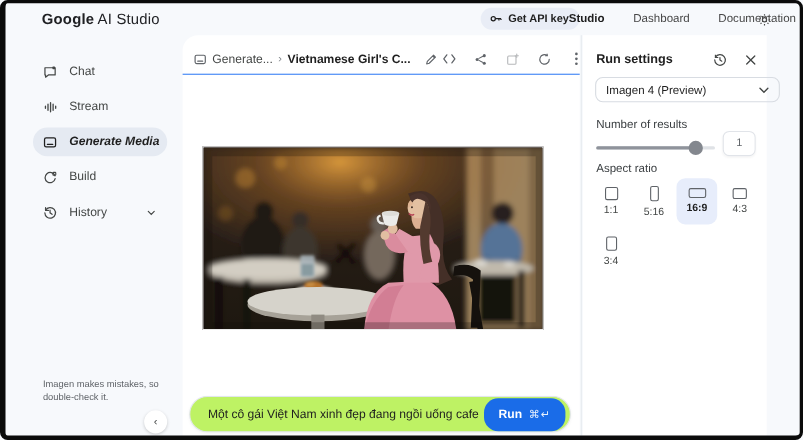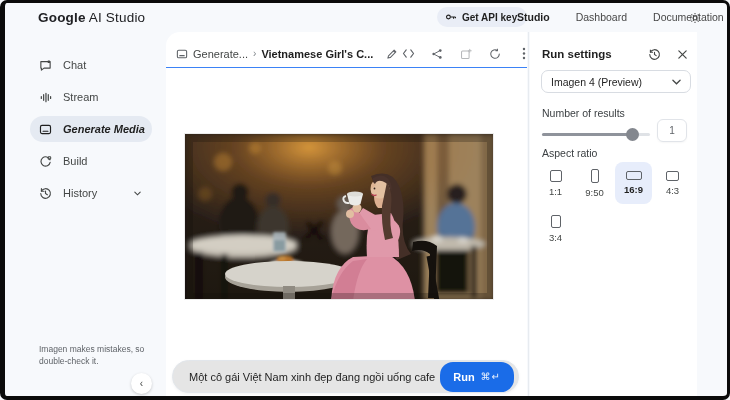--- a/index.html
+++ b/index.html
@@ -62,7 +62,7 @@
   .panel-head .ph-icons { margin-left:auto; display:flex; gap:14px; }
   .phbtn { width:14px; height:14px; display:flex; align-items:center; justify-content:center; cursor:pointer; color:#444746; }
 
-  .model-select { position:absolute; left:11px; top:38px; width:150px; height:23px; border:1px solid #d8dce2;
+  .model-select { position:absolute; left:11px; top:38px; width:168px; height:23px; border:1px solid #d8dce2;
     border-radius:7px; display:flex; align-items:center; padding:0 9px; font-size:10.5px; color:#1f1f1f; cursor:pointer; }
   .model-select .caret { margin-left:auto; }
 

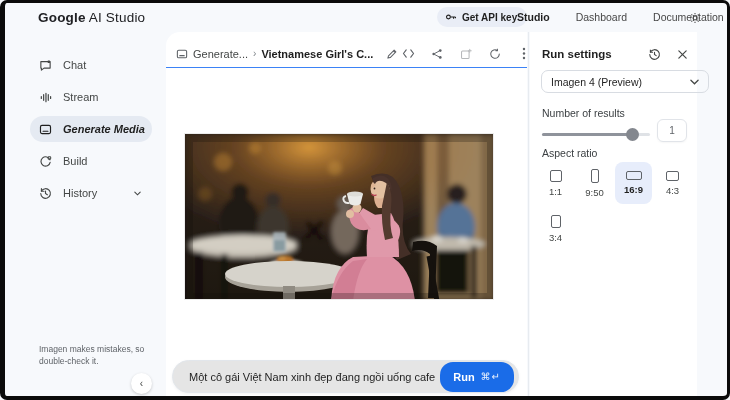--- a/index.html
+++ b/index.html
@@ -408,7 +408,7 @@
     </div>
     <div class="aspect-tile">
       <span class="glyph g-916"></span>
-      <span class="alabel">9:50</span>
+      <span class="alabel">5:16</span>
     </div>
     <div class="aspect-tile selected">
       <span class="glyph g-169"></span>

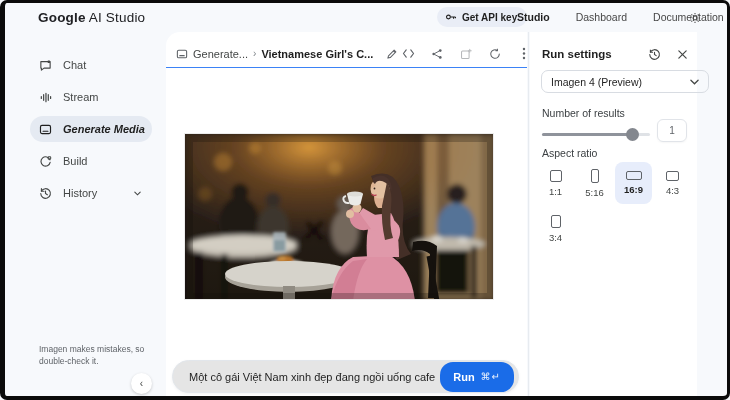--- a/index.html
+++ b/index.html
@@ -46,7 +46,7 @@
 
   .gen-image { position:absolute; left:18px; top:101px; width:310px; height:167px; border:1px solid #ececec; background:#201a16; overflow:hidden; }
 
-  .prompt-bar { position:absolute; left:6px; right:8px; bottom:3px; height:33px; background:#e5e5e5;
+  .prompt-bar { position:absolute; left:6px; right:8px; bottom:3px; height:33px; background:#bef264;
     border:1px solid #e2e6eb; border-radius:17px; box-shadow:0 1px 3px rgba(0,0,0,.05);
     display:flex; align-items:center; padding:0 4px 0 16px; cursor:text; }
   .prompt-text { font-size:11px; color:#1f1f1f; flex:1; white-space:nowrap; overflow:hidden; }

